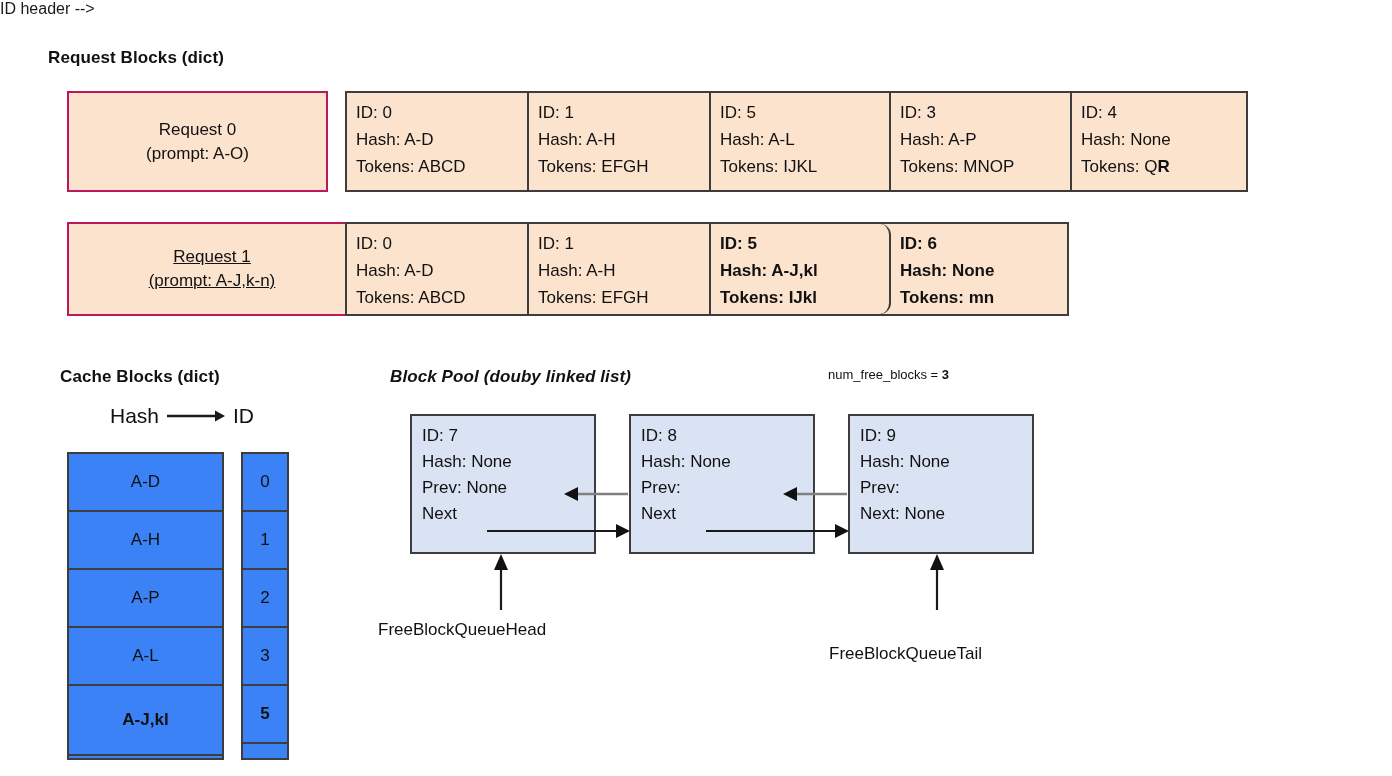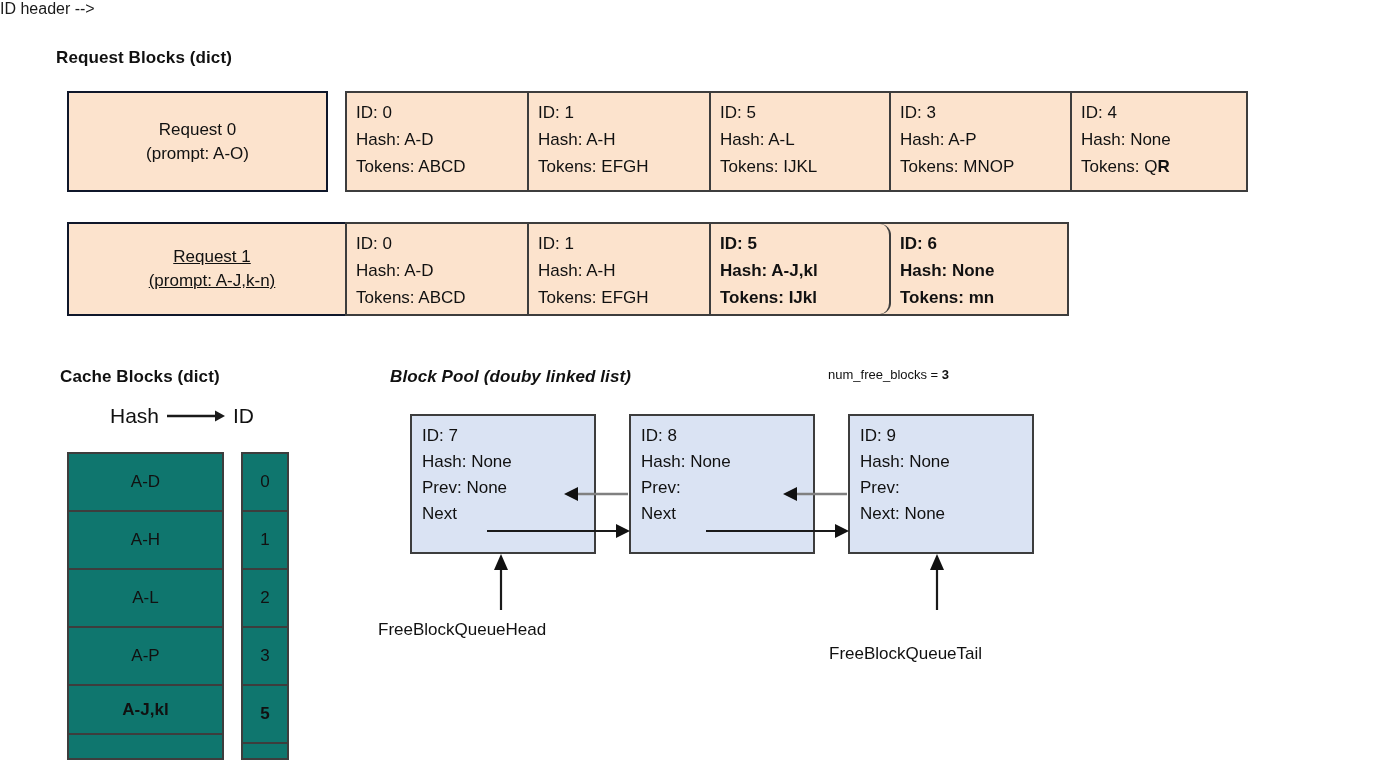--- a/index.html
+++ b/index.html
@@ -124,7 +124,7 @@
 
 
 
-<div class="abs section-title" style="left:56px; top:48px;">Request Blocks (dict)</div>
+<div class="abs section-title" style="left:48px; top:48px;">Request Blocks (dict)</div>
 
 
 <div class="abs req-label-box" style="left:67px; top:91px; width:261px; height:101px;">

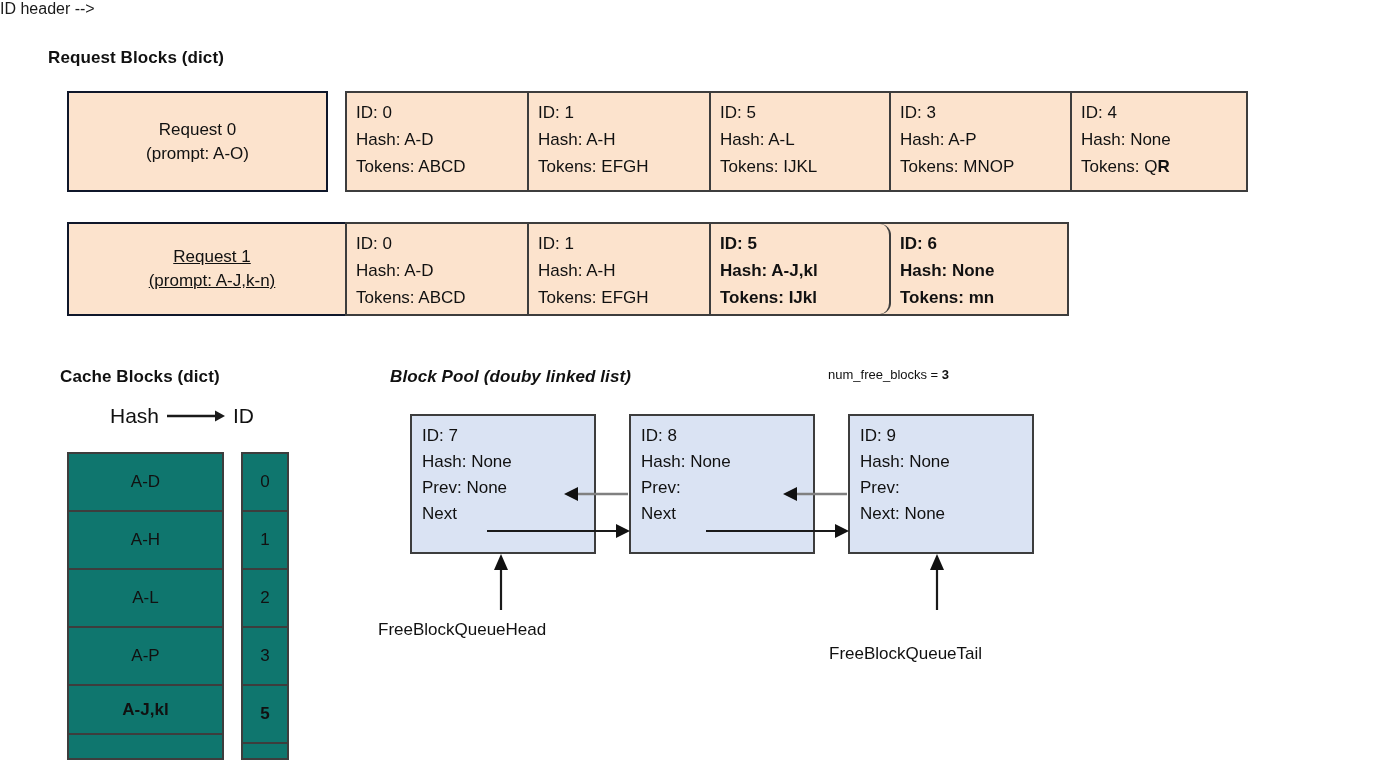--- a/index.html
+++ b/index.html
@@ -35,7 +35,7 @@
   
   .req-label-box {
     background: #fce3cd;
-    border: 2px solid #0f172a;
+    border: 2px solid #be185d;
     box-sizing: border-box;
     display: flex;
     flex-direction: column;

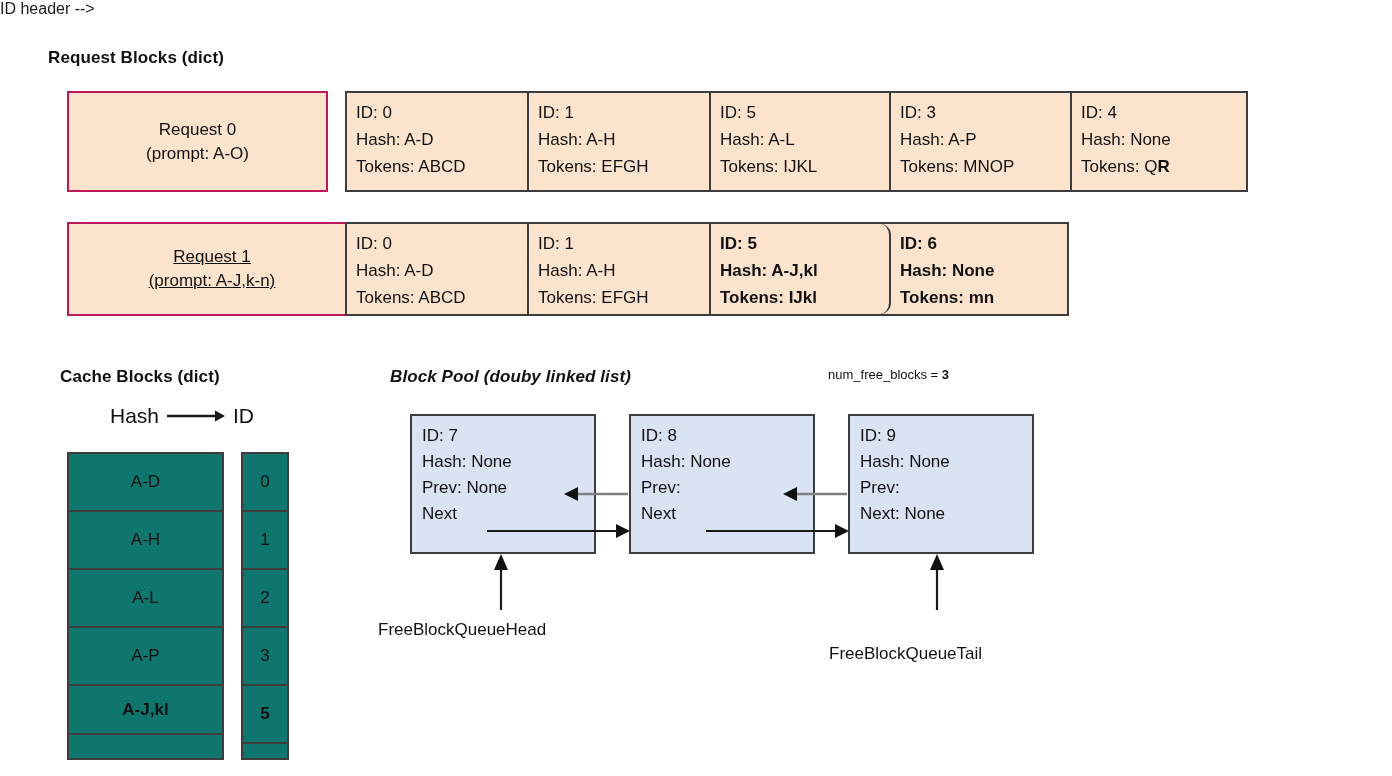--- a/index.html
+++ b/index.html
@@ -82,7 +82,7 @@
   .cache-col {
     border: 2px solid #3d3d3d;
     box-sizing: border-box;
-    background: #0f766e;
+    background: #3b82f6;
   }
   .cache-row {
     box-sizing: border-box;

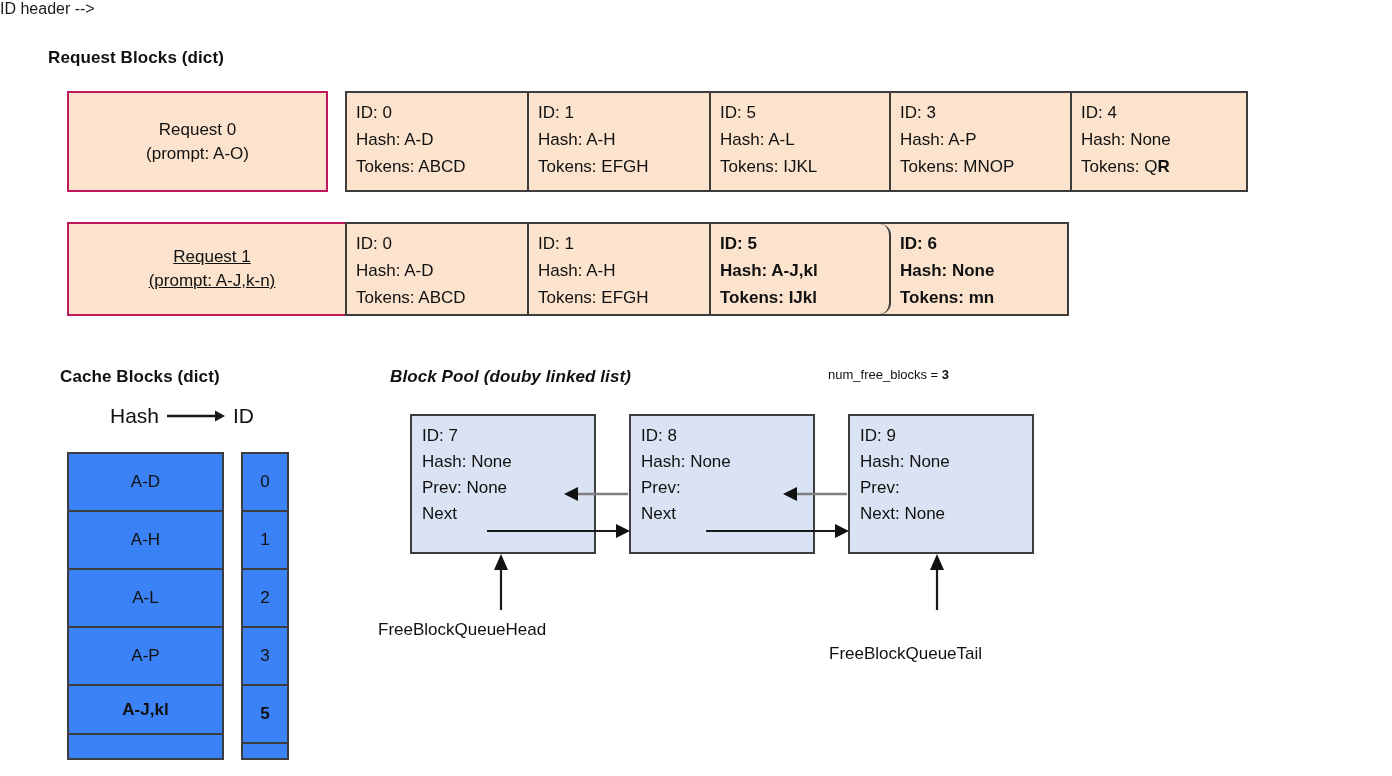--- a/index.html
+++ b/index.html
@@ -210,8 +210,8 @@
 <div class="abs cache-col" style="left:67px; top:452px; width:157px; height:308px;">
   <div class="cache-row" style="height:58px;">A-D</div>
   <div class="cache-row" style="height:58px;">A-H</div>
+  <div class="cache-row" style="height:58px;">A-P</div>
   <div class="cache-row" style="height:58px;">A-L</div>
-  <div class="cache-row" style="height:58px;">A-P</div>
   <div class="cache-row bold" style="height:49px;">A-J,kl</div>
   <div class="cache-row filler" style="height:14px;"></div>
 </div>

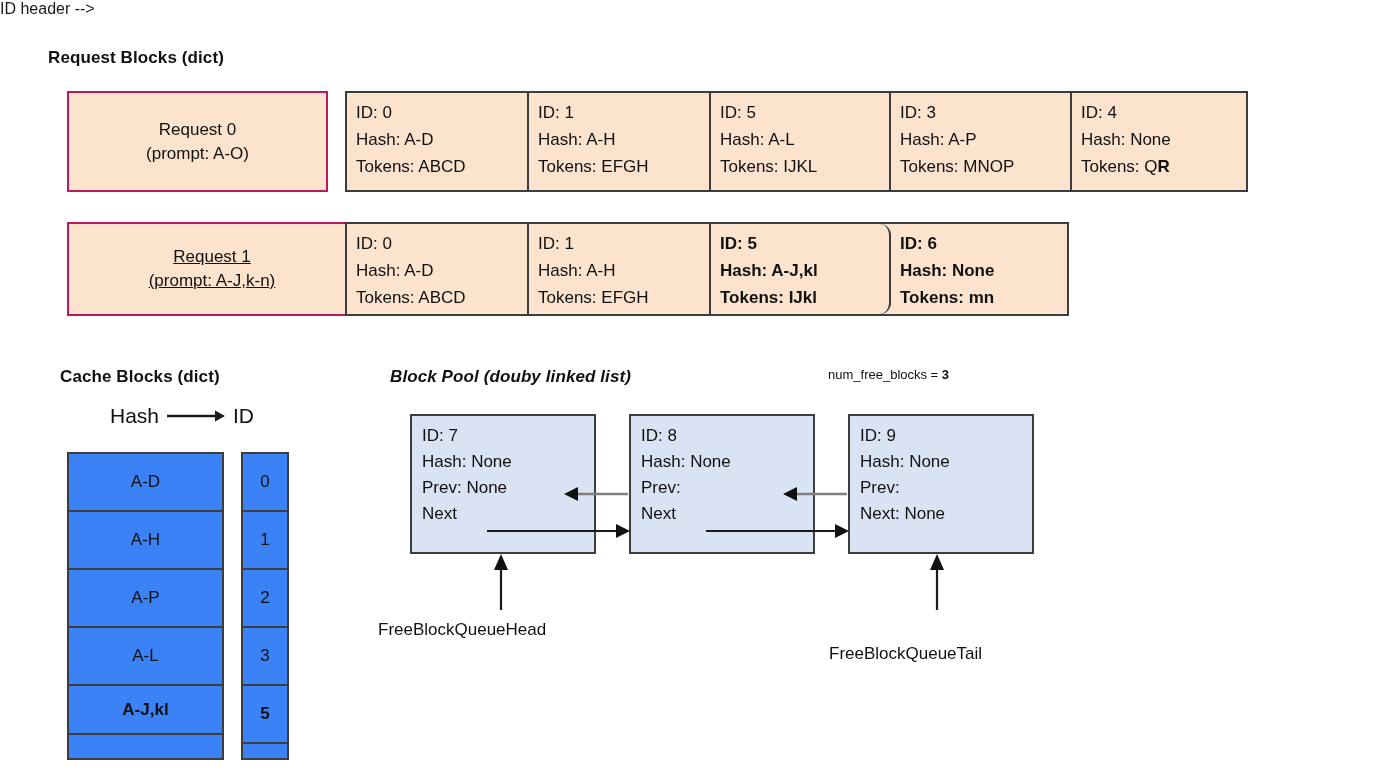--- a/index.html
+++ b/index.html
@@ -212,7 +212,7 @@
   <div class="cache-row" style="height:58px;">A-H</div>
   <div class="cache-row" style="height:58px;">A-P</div>
   <div class="cache-row" style="height:58px;">A-L</div>
-  <div class="cache-row bold" style="height:49px;">A-J,kl</div>
+  <div class="cache-row bold" style="height:70px;">A-J,kl</div>
   <div class="cache-row filler" style="height:14px;"></div>
 </div>
 

